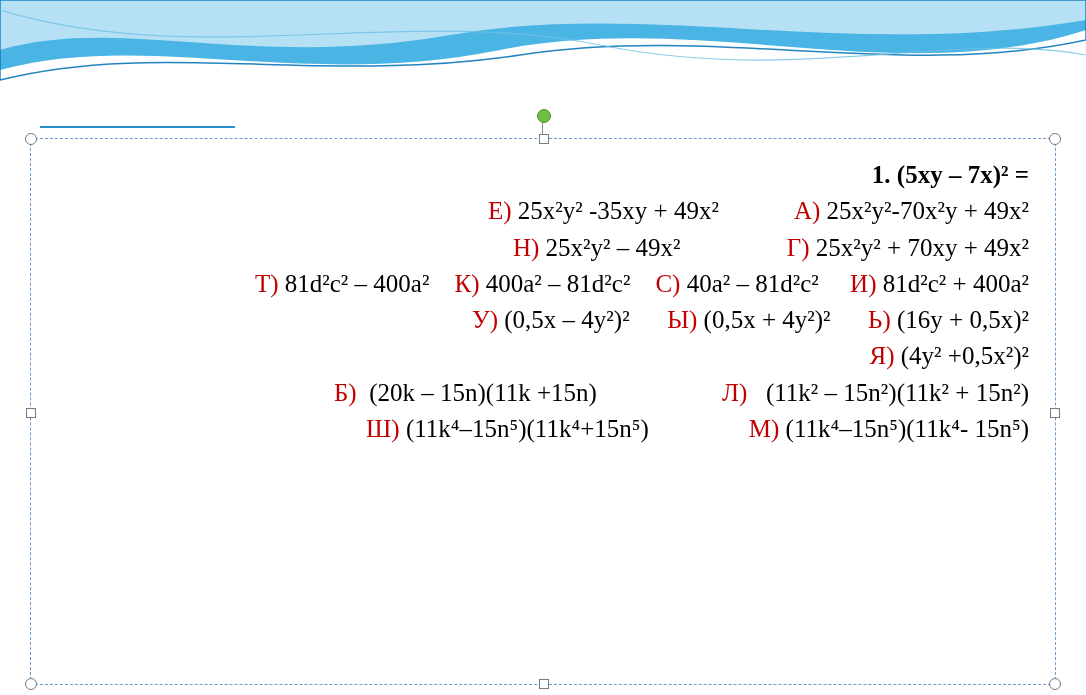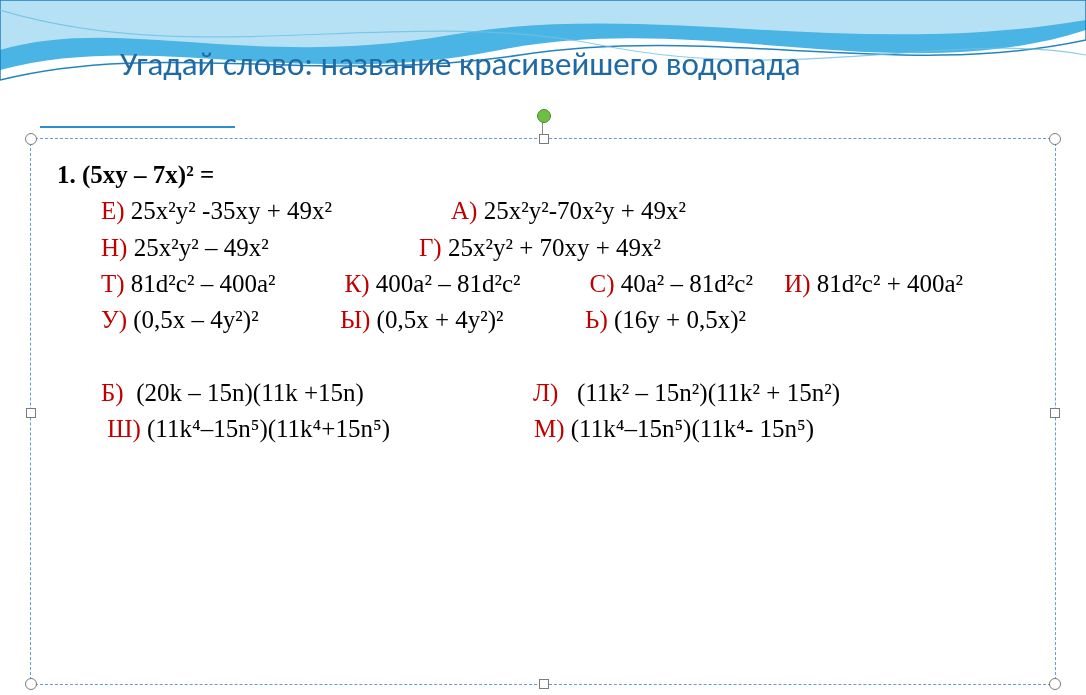--- a/index.html
+++ b/index.html
@@ -138,7 +138,7 @@
   </svg>
 
   <div class="title">
-    <span class="indent"></span><span>Угадай слово: название красивейшего водопада</span><br>
+    <span class="indent"></span><br>
   </div>
   <div class="underline"></div>
 

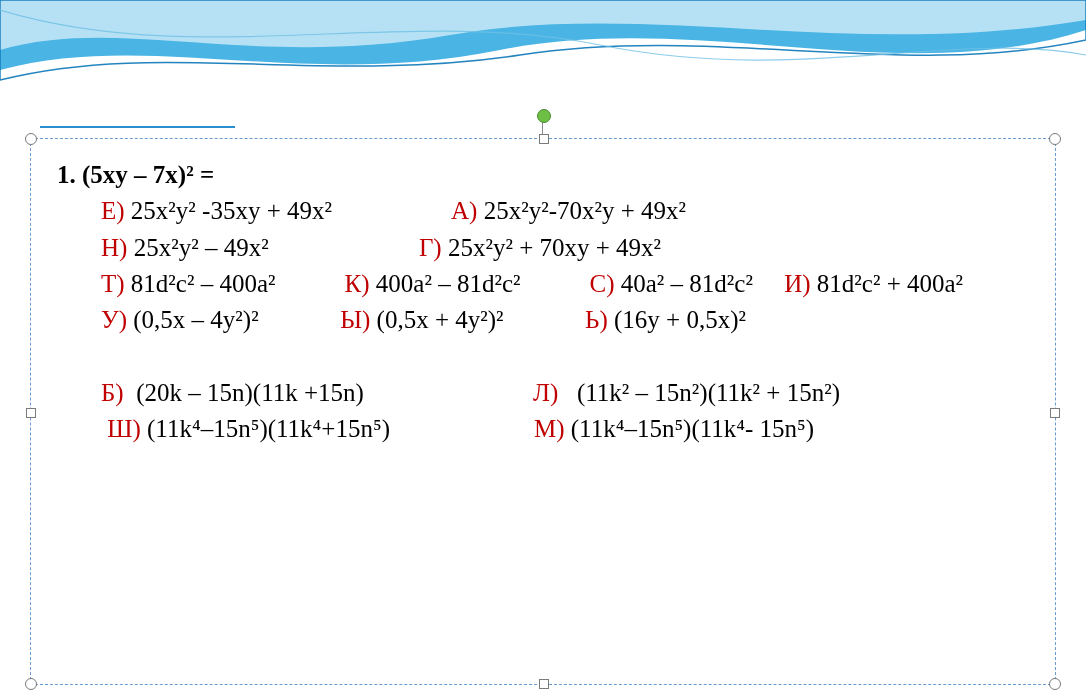--- a/index.html
+++ b/index.html
@@ -100,6 +100,7 @@
     font-size: 25px;
     color: #000;
     line-height: 1.45;
+    text-align: right;
   }
   .q {
     font-weight: bold;

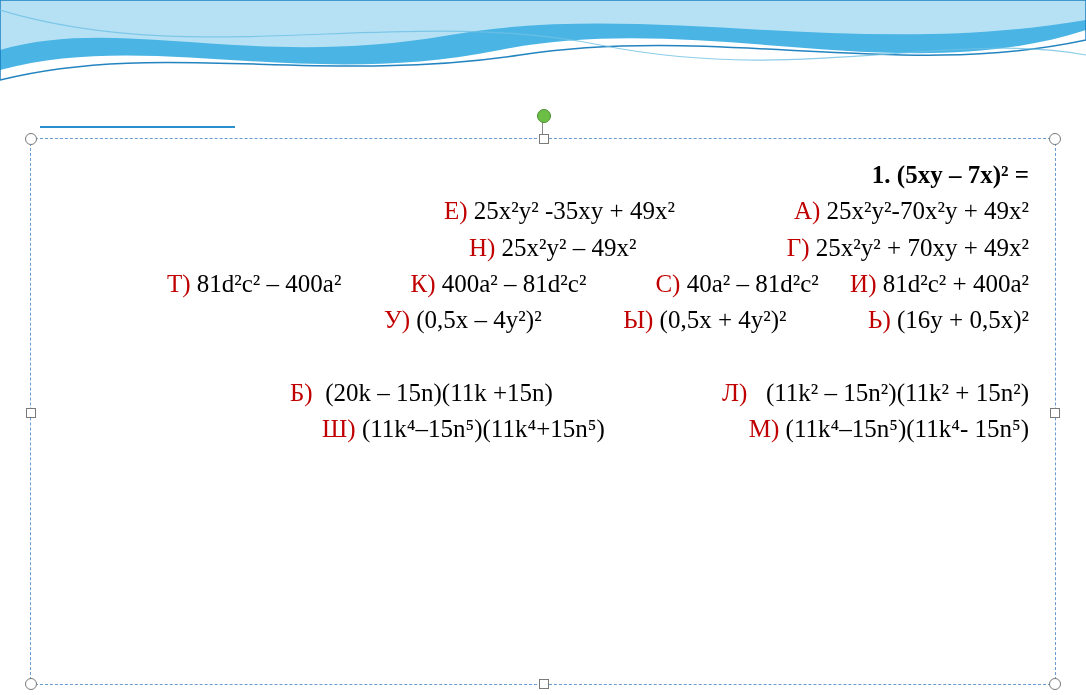--- a/index.html
+++ b/index.html
@@ -114,7 +114,6 @@
     display: inline-block;
     margin-right: 0;
     white-space: nowrap;
-    margin-left: 44px;
   }
   .answers .text {
     white-space: normal;

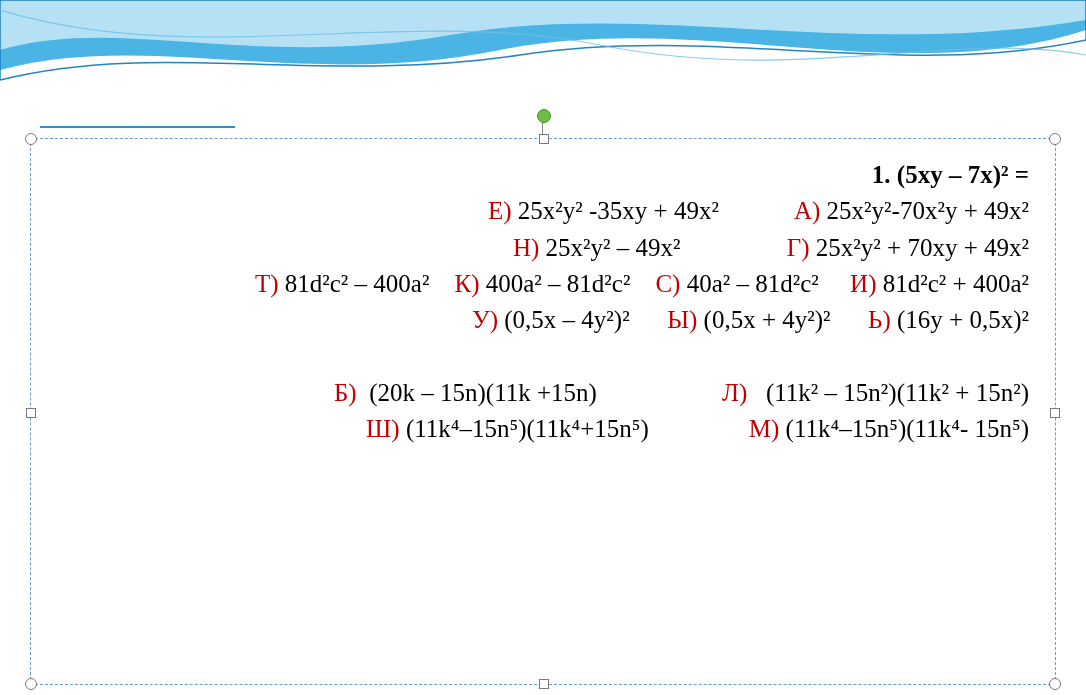--- a/index.html
+++ b/index.html
@@ -220,7 +220,10 @@
           <span class="text">(16y + 0,5x)²</span>
         </span>
         <br>
-        &nbsp;
+        &nbsp;<span class="ans">
+          <span class="letter">Я)</span>
+          <span class="text">(4y² +0,5x²)²</span>
+        </span>
       </div>
 
       <div class="answers">

